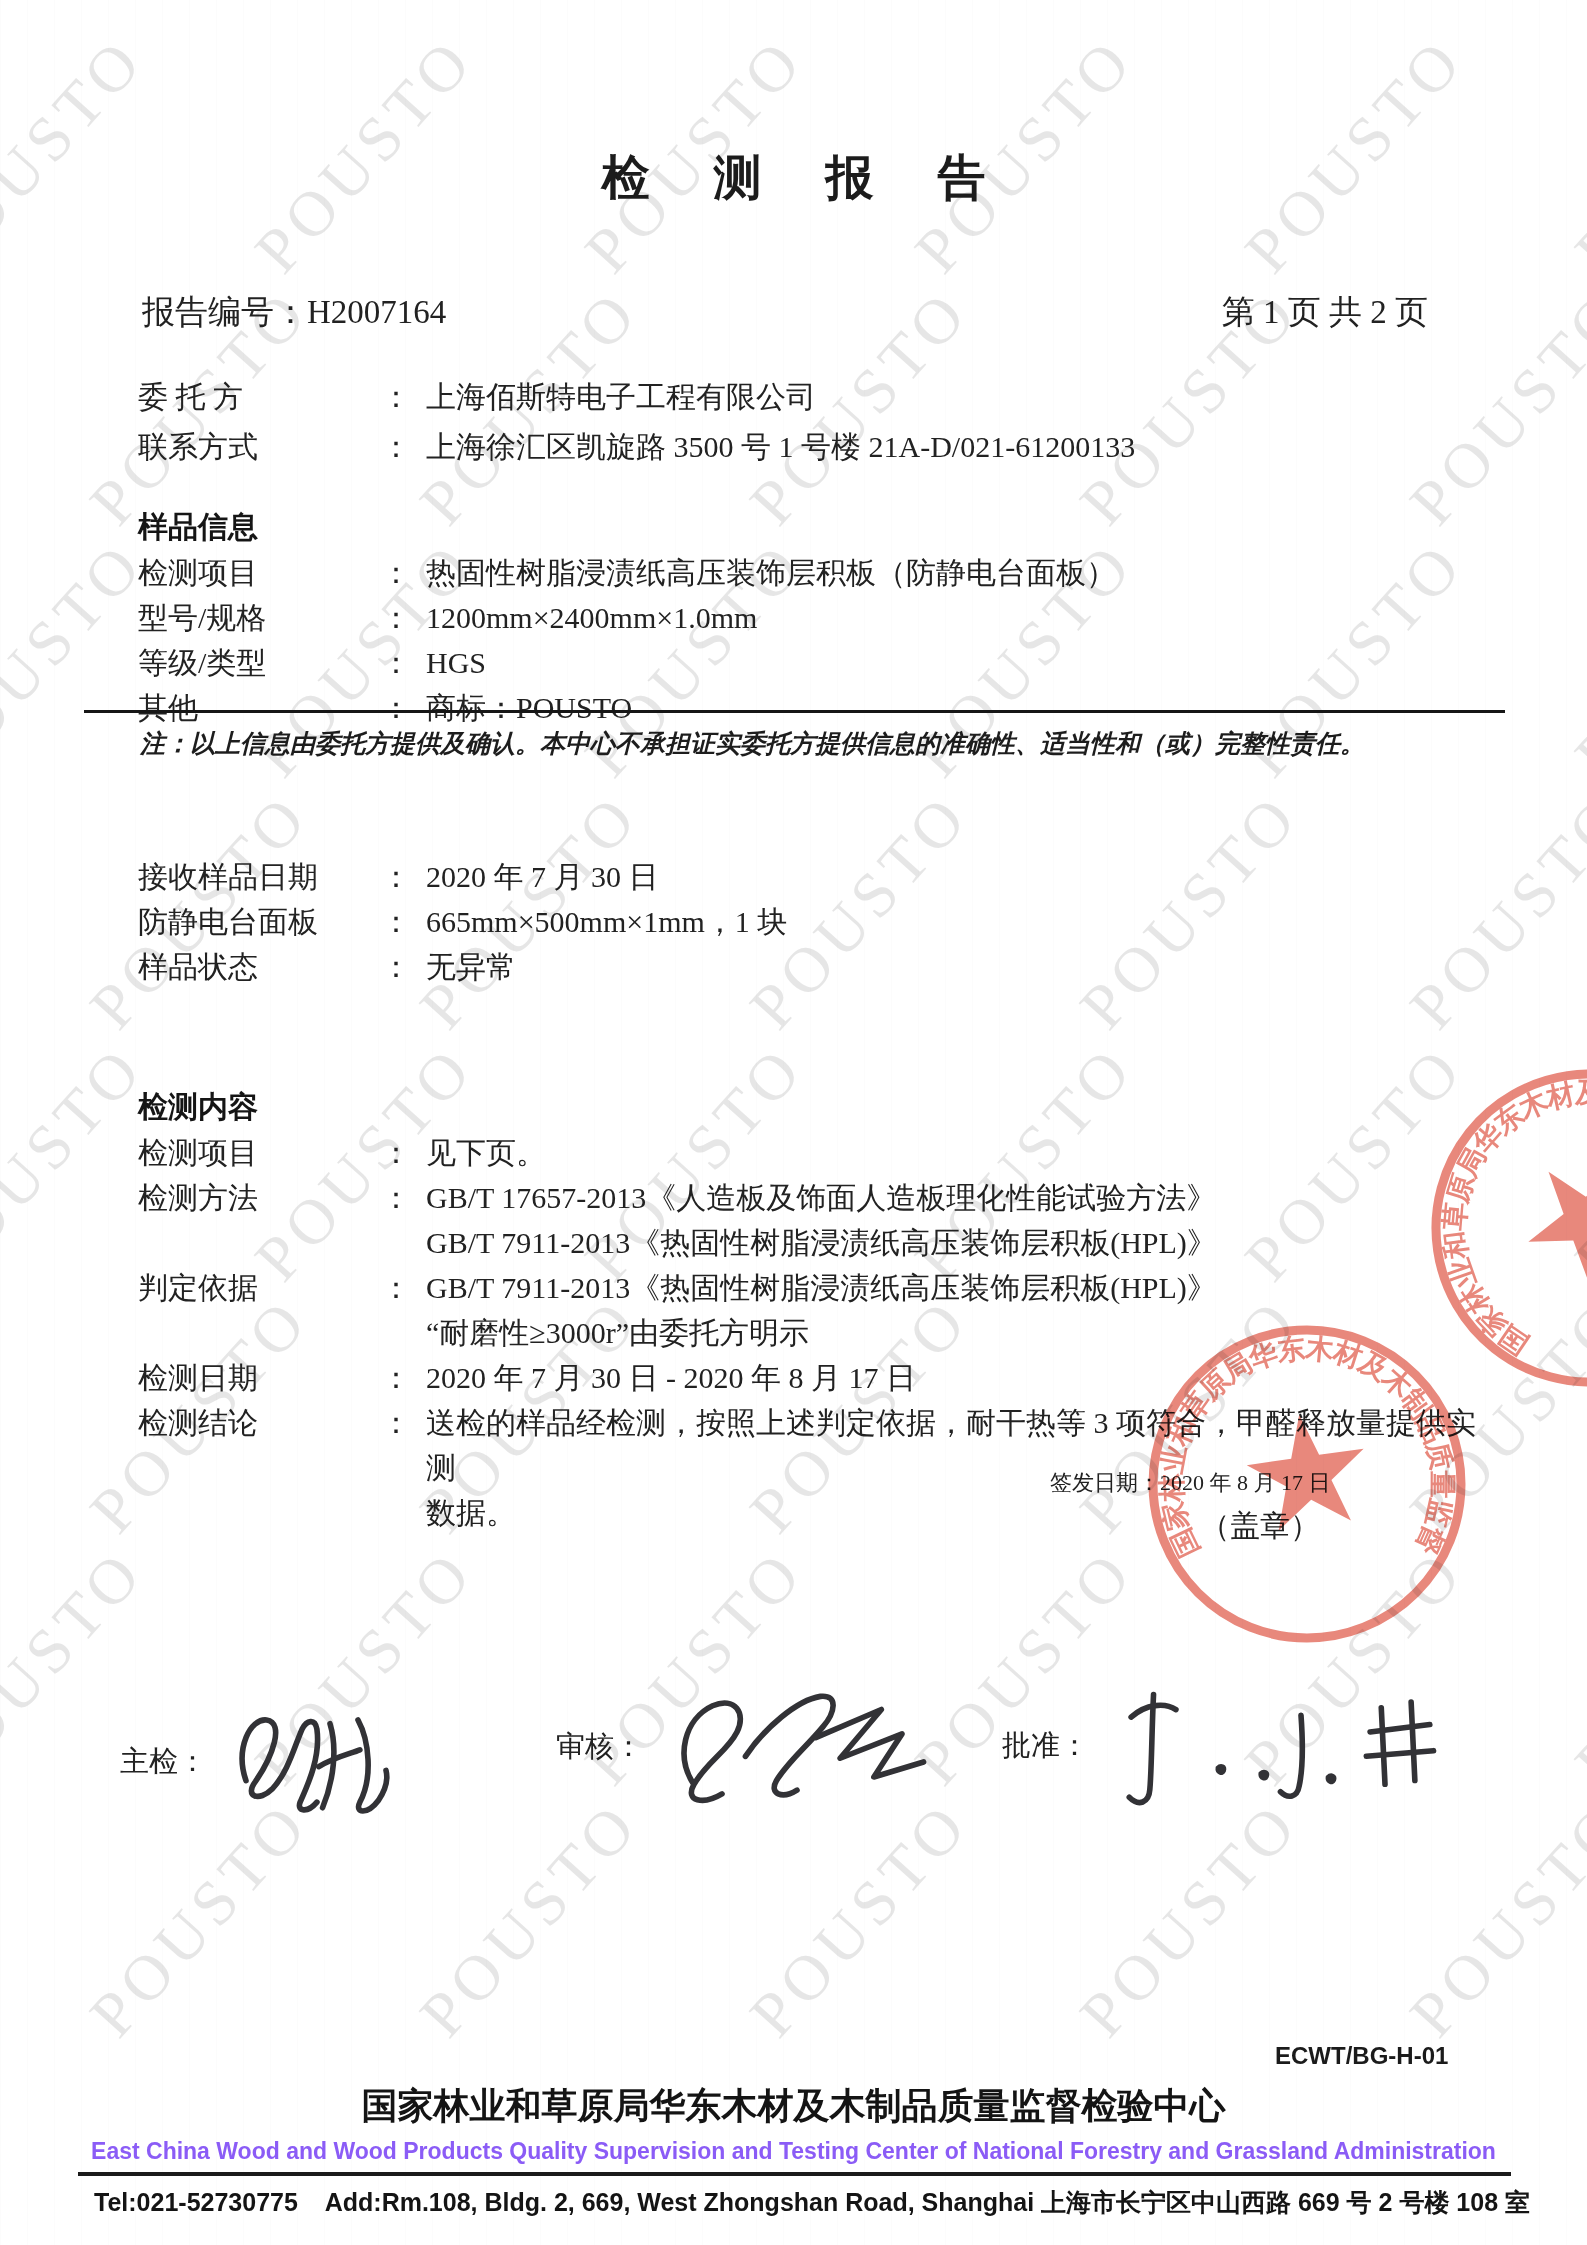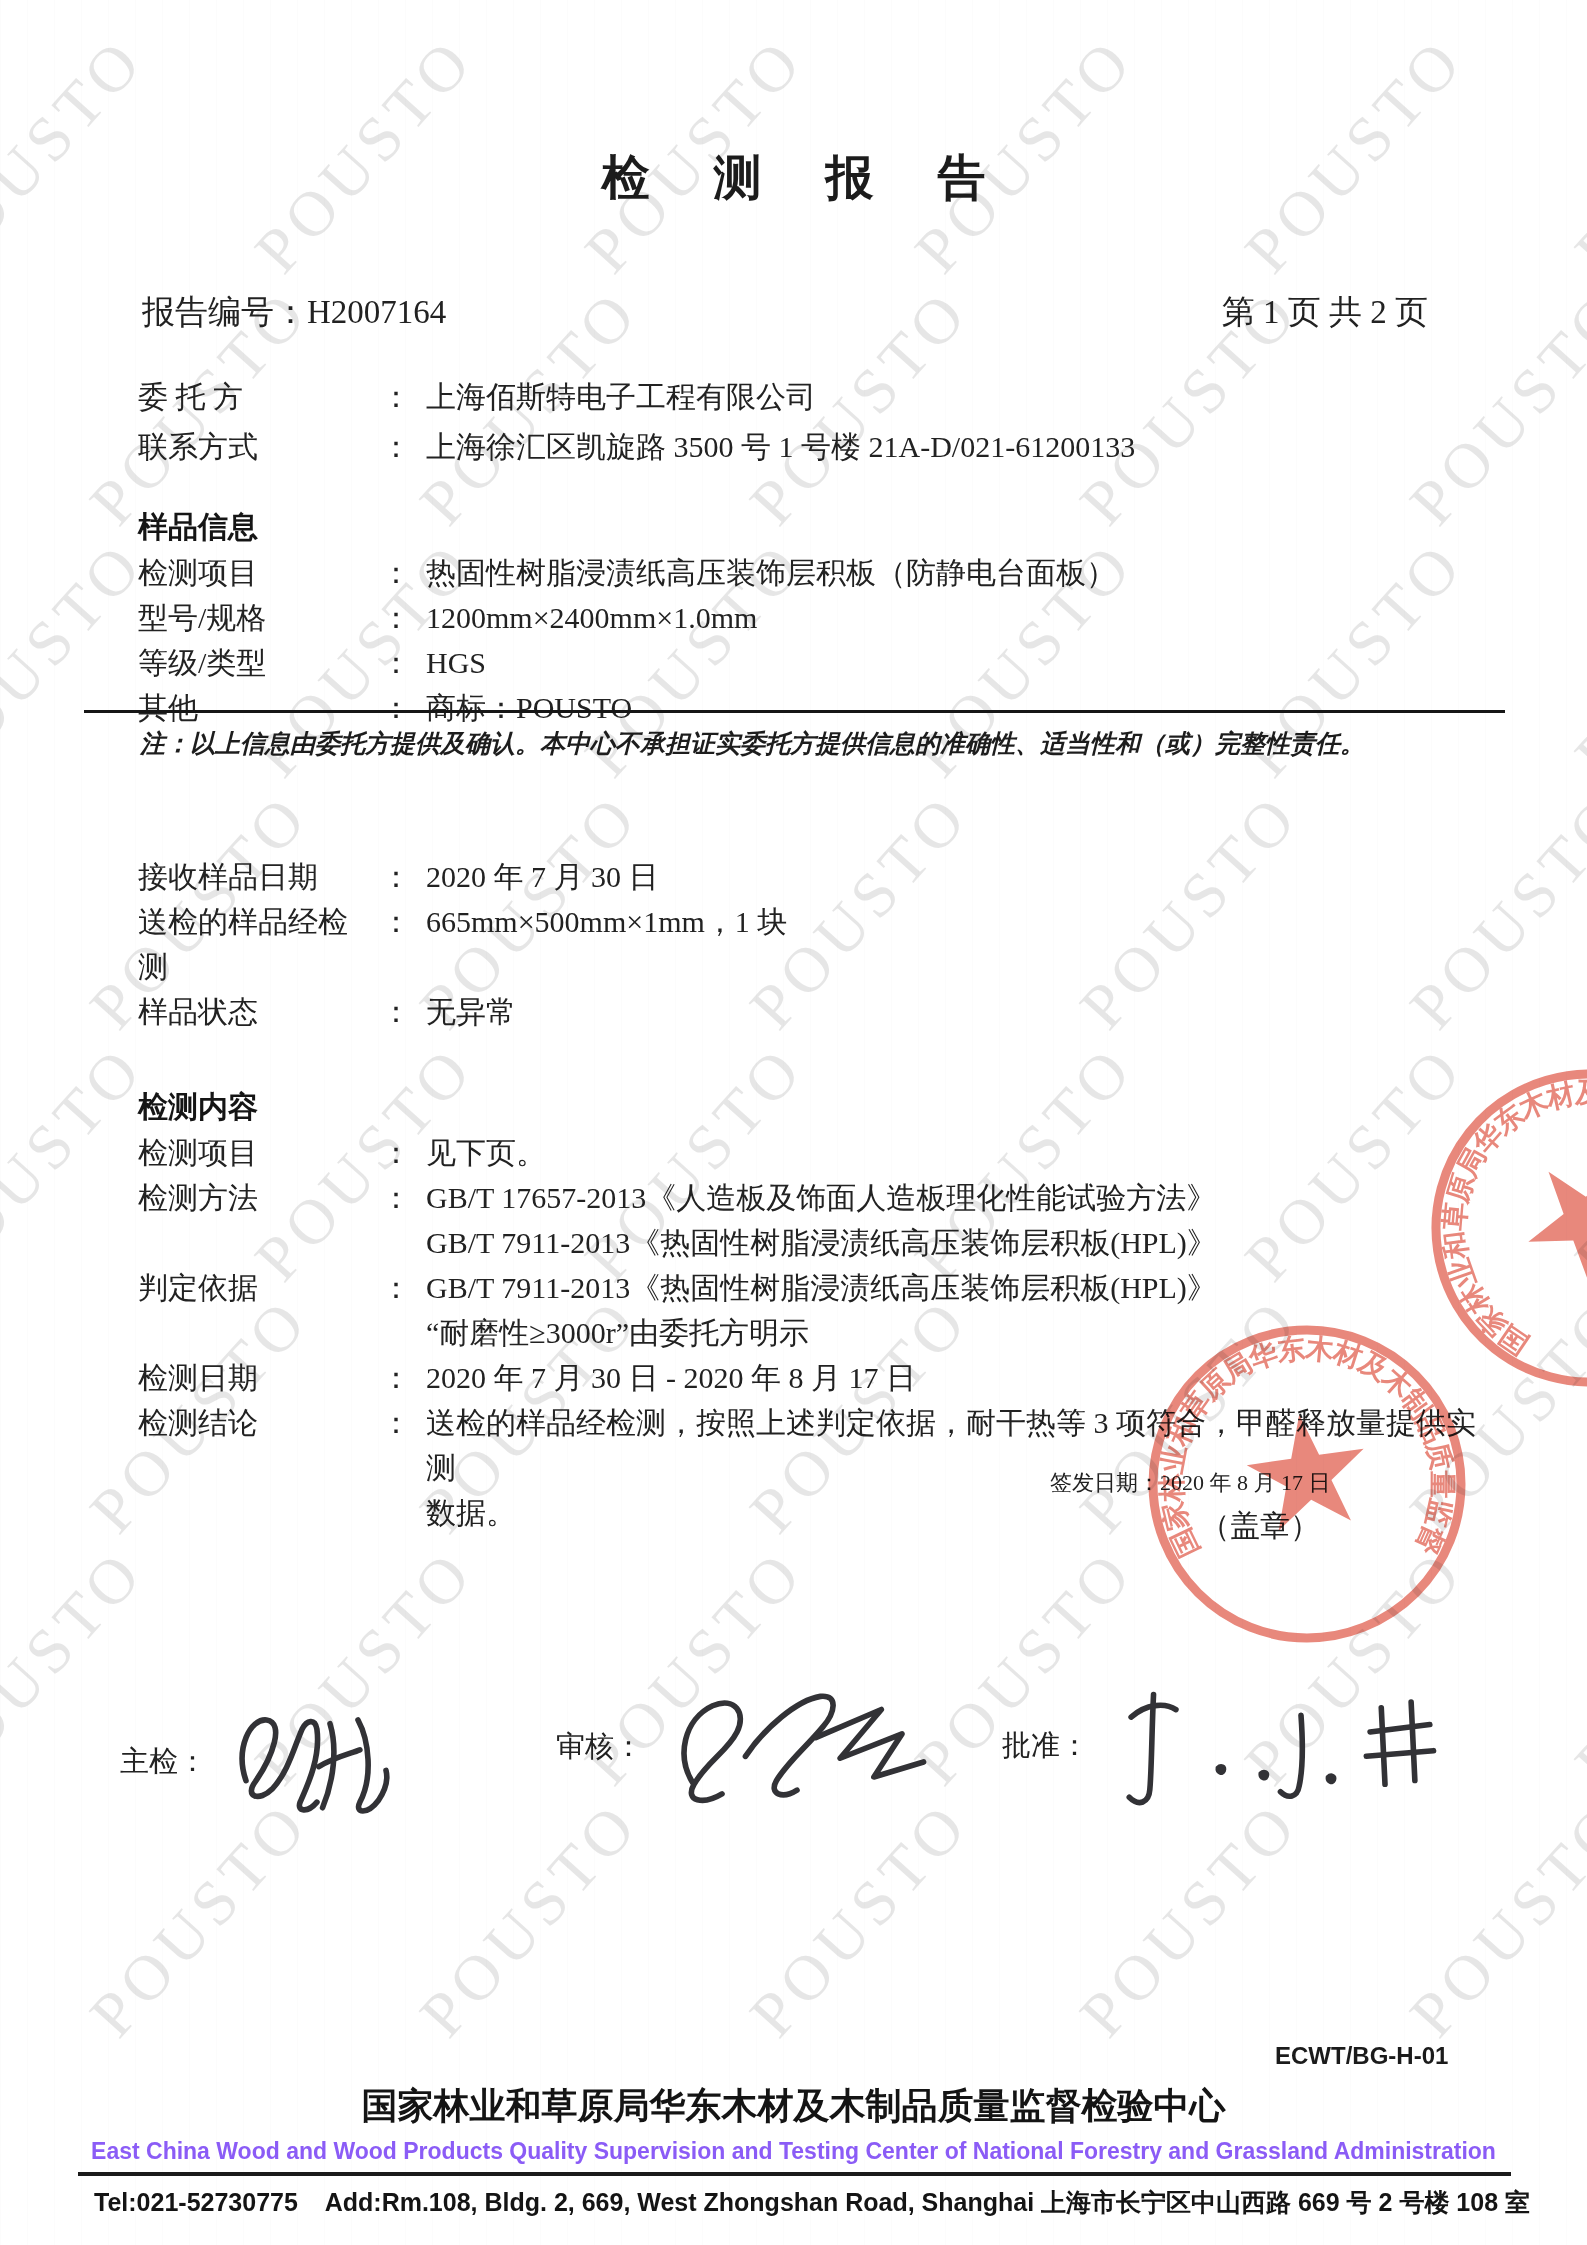--- a/index.html
+++ b/index.html
@@ -179,7 +179,7 @@
         <span class="val">2020 年 7 月 30 日</span>
       </div>
       <div class="row">
-        <span class="lbl">送检的样品经检测</span>
+        <span class="lbl">防静电台面板</span>
         <span class="colon">：</span>
         <span class="val">665mm×500mm×1mm，1 块</span>
       </div>

